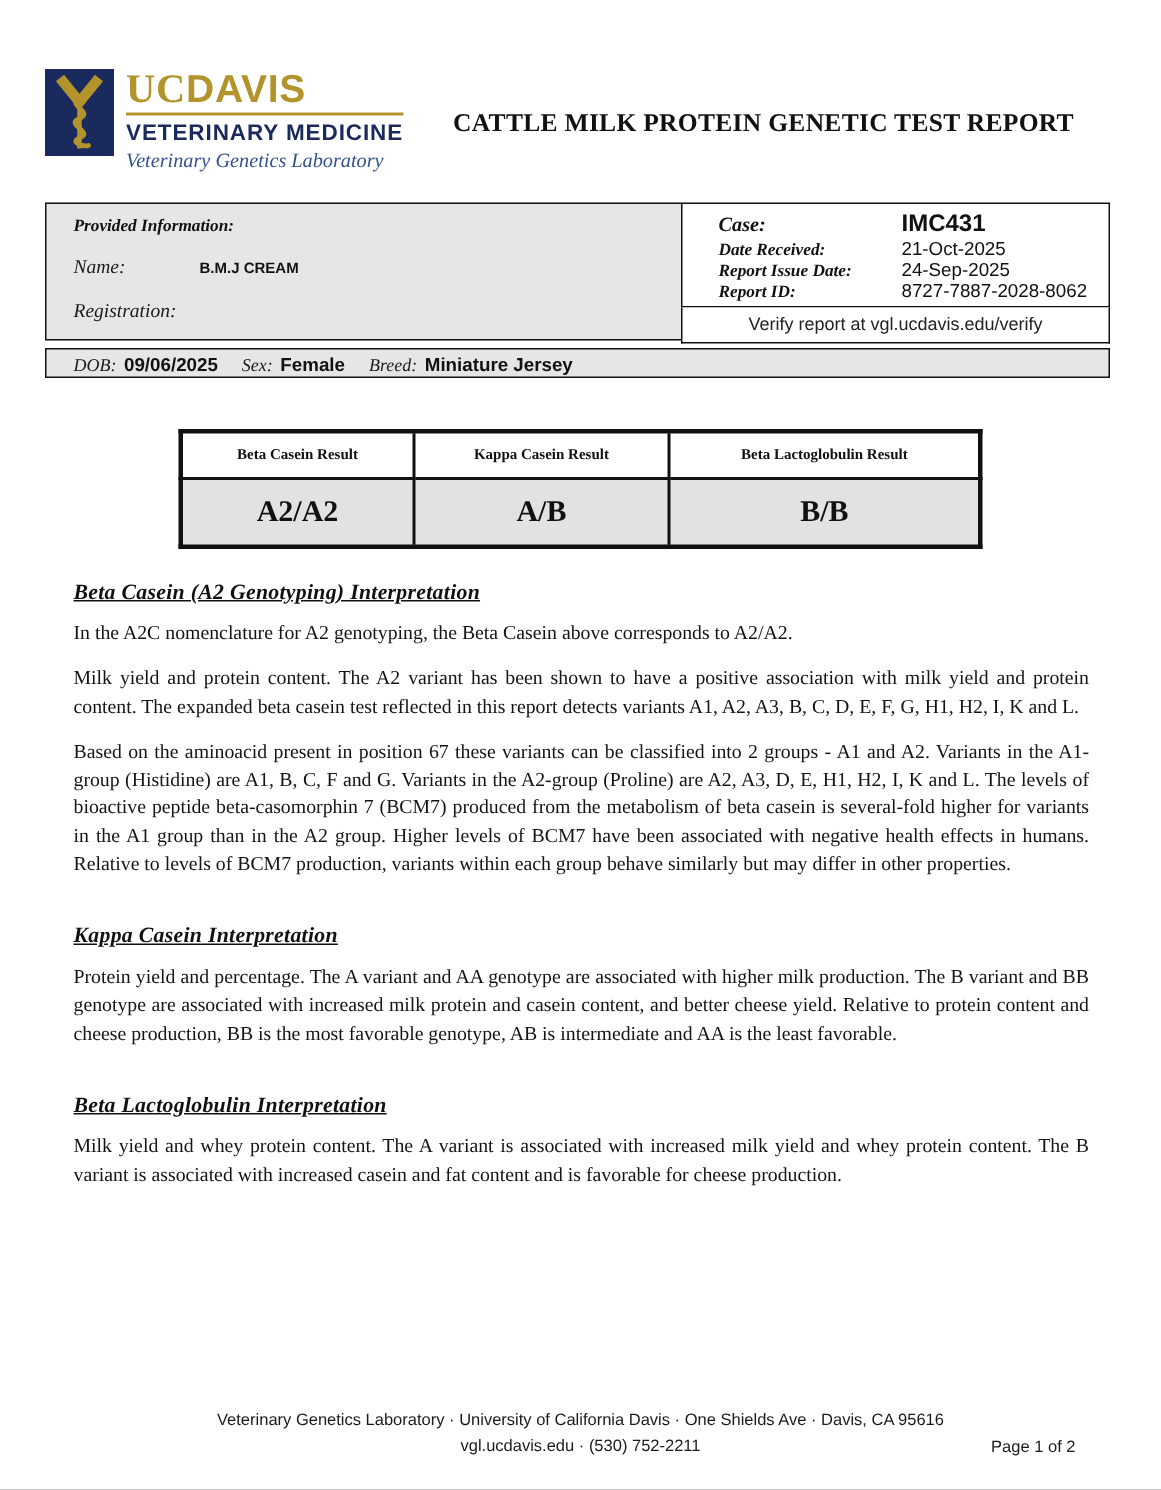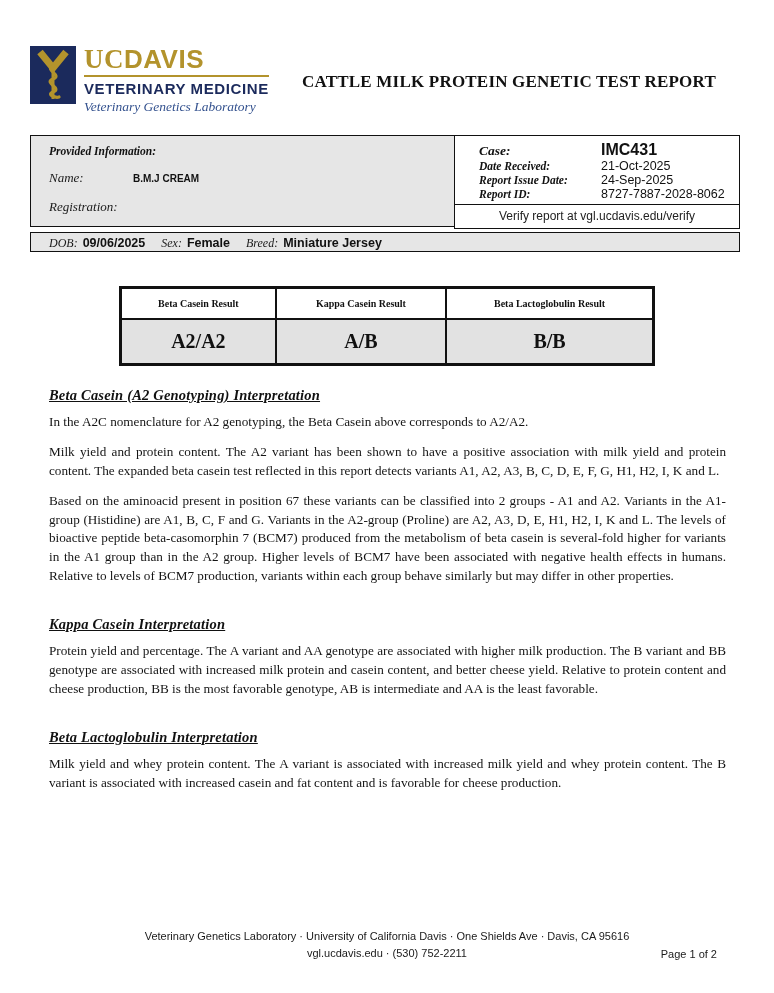--- a/index.html
+++ b/index.html
@@ -108,7 +108,7 @@
 
   
   .footer {
-    position: absolute; left: 0; right: 0; bottom: 32px;
+    position: absolute; left: 0; right: 0; bottom: 21px;
     font-family: "Liberation Sans", sans-serif; font-size: 11px; color: #1a1a1a;
   }
   .footer-center { text-align: center; line-height: 1.5; }

